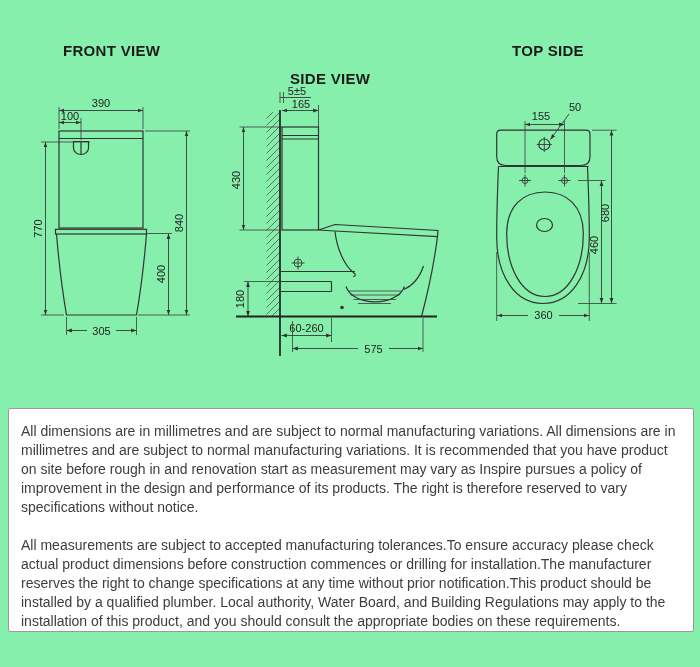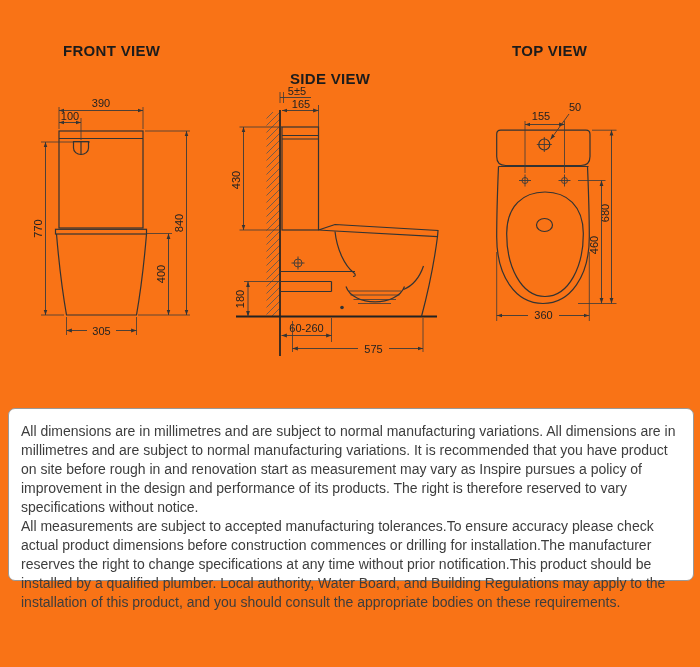--- a/index.html
+++ b/index.html
@@ -3,7 +3,7 @@
 <meta charset="utf-8">
 <style>
   html,body{margin:0;padding:0;background:#fff;}
-  .page{position:relative;width:700px;height:667px;background:#f97316;font-family:"Liberation Sans",sans-serif;overflow:hidden;}
+  .page{position:relative;width:700px;height:667px;background:#86efac;font-family:"Liberation Sans",sans-serif;overflow:hidden;}
   .view-title{position:absolute;top:42px;font-size:15px;font-weight:bold;color:#1c1c1c;letter-spacing:.3px;}
   #title-front{left:63px;}
   #title-side{left:290px;margin-top:28px;}

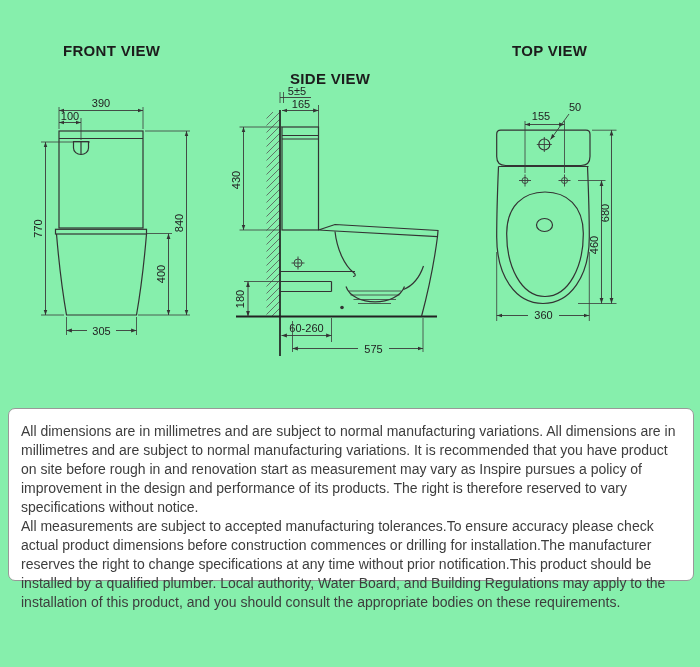--- a/index.html
+++ b/index.html
@@ -26,7 +26,7 @@
 
   <div class="view-title" id="title-front">FRONT VIEW</div>
   <div class="view-title" id="title-side">SIDE VIEW</div>
-  <div class="view-title" id="title-top">TOP VIEW</div>
+  <div class="view-title" id="title-top">TOP SIDE</div>
 
   <svg width="700" height="400" viewBox="0 0 700 400">
     <defs>

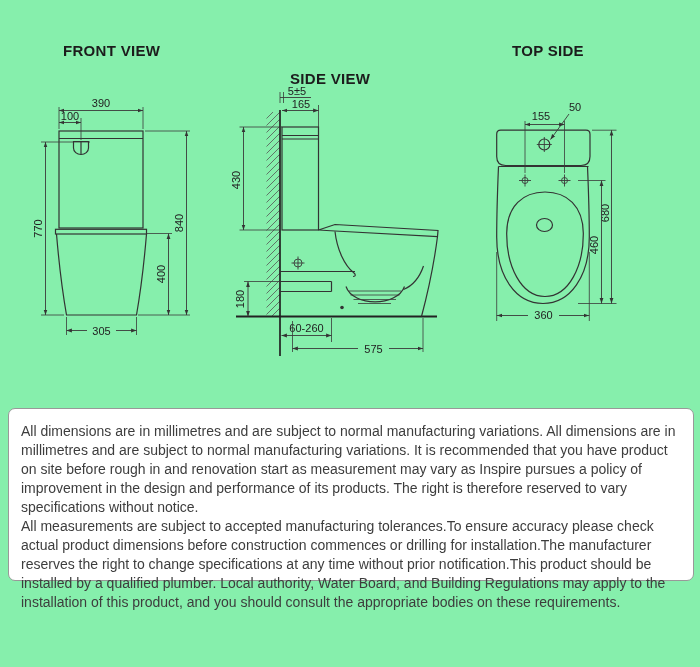--- a/index.html
+++ b/index.html
@@ -15,7 +15,7 @@
   svg .thick{stroke:#222;stroke-width:2;fill:none;}
   svg .wall{stroke:#222;stroke-width:1.7;fill:none;}
   svg text.dim{font-family:"Liberation Sans",sans-serif;font-size:11px;fill:#222;}
-  .notes{position:absolute;left:8px;top:408px;width:686px;height:173px;box-sizing:border-box;border:1px solid #999;border-radius:7px;padding:13px 12px;color:#3d3d3d;font-size:14px;line-height:19px;background:#fff;}
+  .notes{position:absolute;left:8px;top:408px;width:686px;height:224px;box-sizing:border-box;border:1px solid #999;border-radius:2px;padding:13px 12px;color:#3d3d3d;font-size:14px;line-height:19px;background:#fff;}
   .notes p{margin:0;}
   .notes p + p{}
 </style>

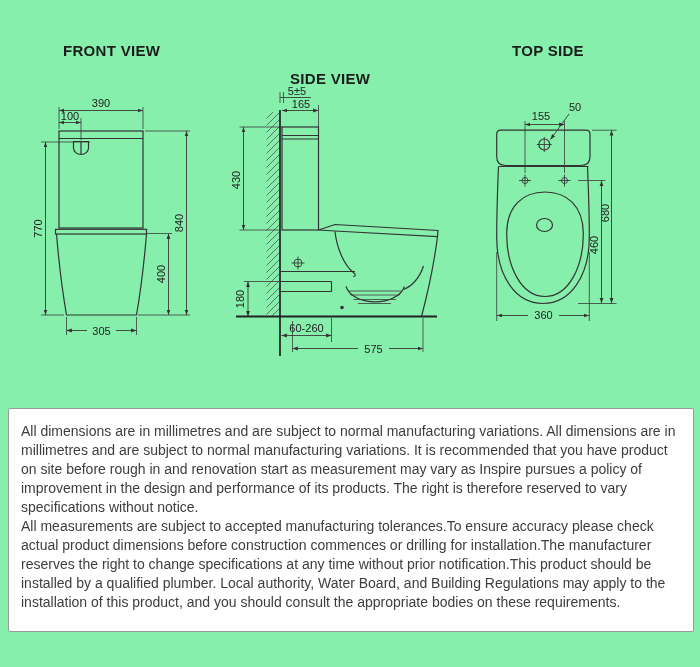--- a/index.html
+++ b/index.html
@@ -17,7 +17,7 @@
   svg text.dim{font-family:"Liberation Sans",sans-serif;font-size:11px;fill:#222;}
   .notes{position:absolute;left:8px;top:408px;width:686px;height:224px;box-sizing:border-box;border:1px solid #999;border-radius:2px;padding:13px 12px;color:#3d3d3d;font-size:14px;line-height:19px;background:#fff;}
   .notes p{margin:0;}
-  .notes p + p{}
+  .notes p + p{margin-top:19px;}
 </style>
 </head>
 <body>

